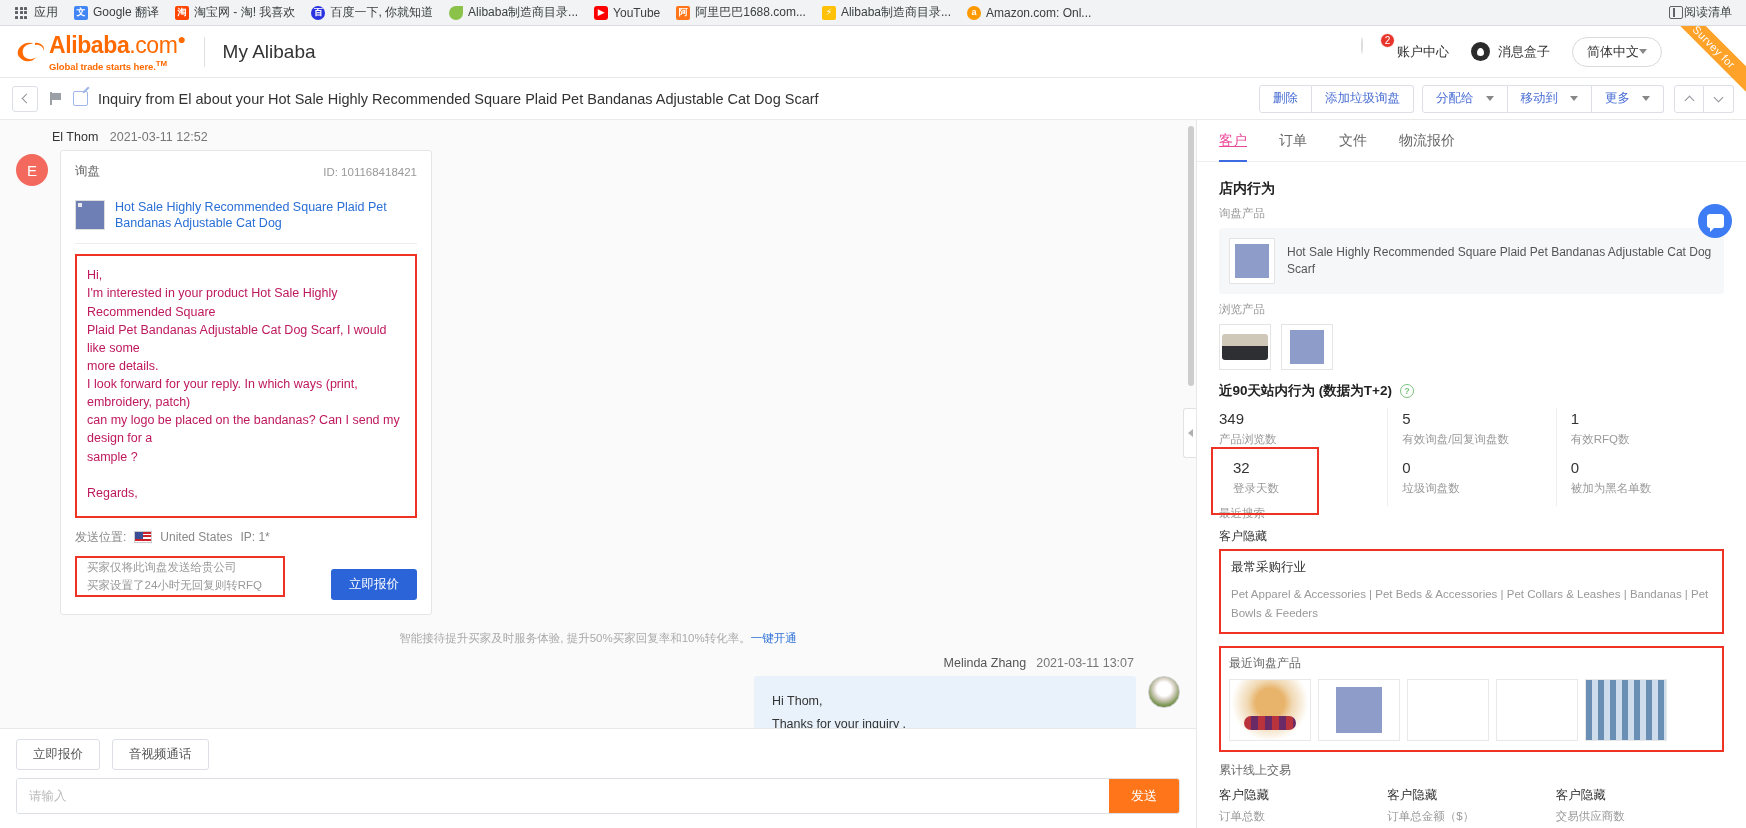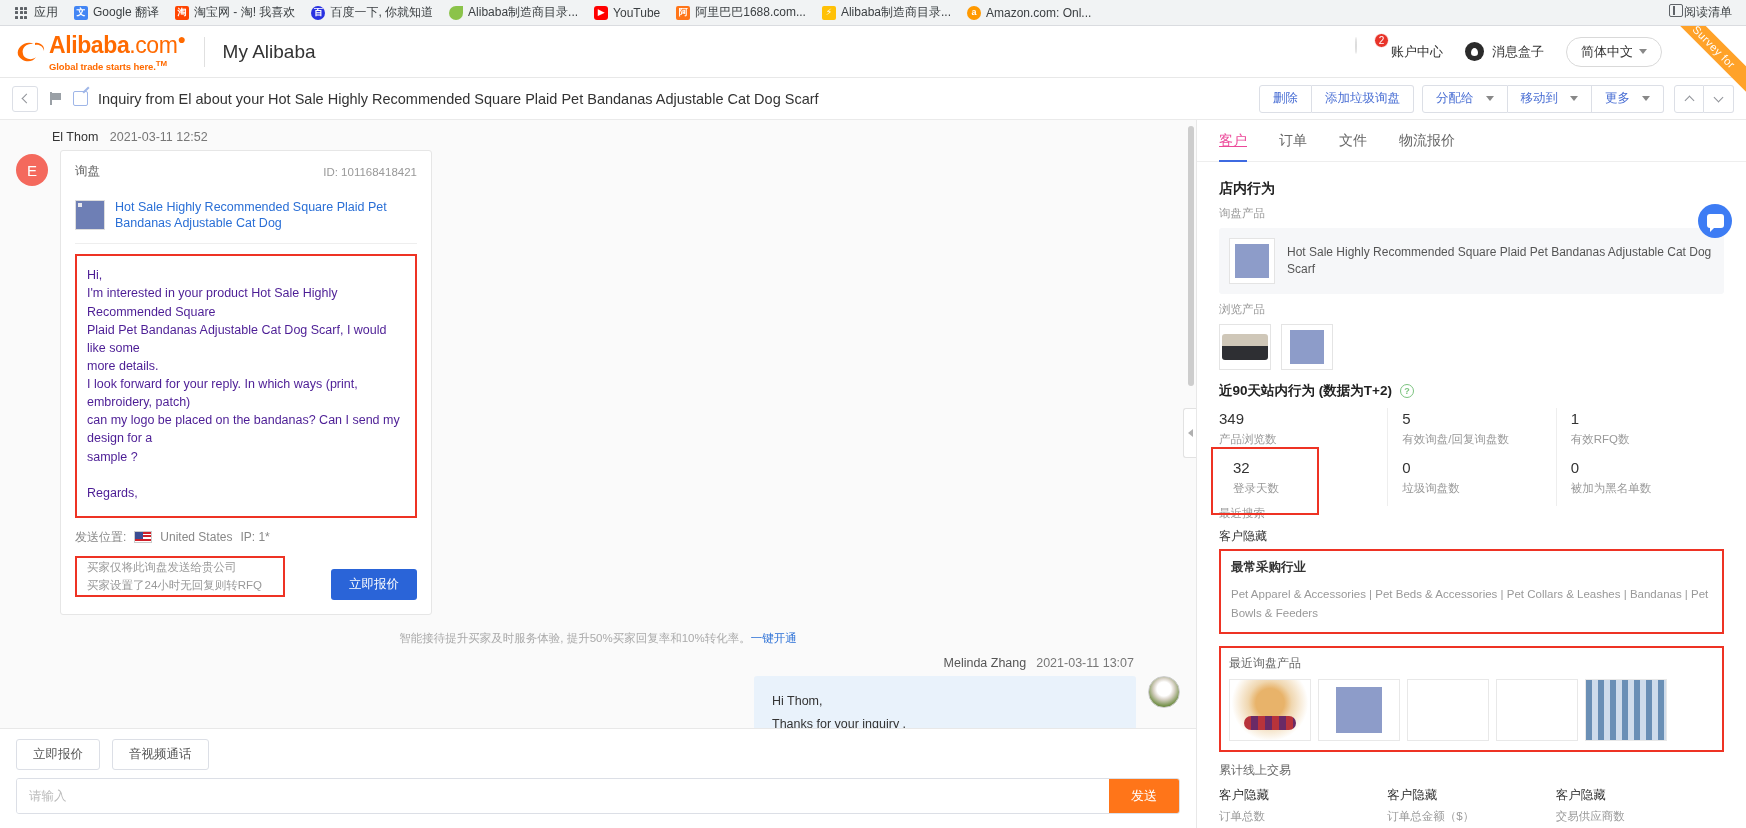--- a/index.html
+++ b/index.html
@@ -29,7 +29,7 @@
   }
   .grid-ico i { background: #5f6368; width: 3px; height: 3px; border-radius: 0.5px; display: block; }
   #bm-spacer { flex: 1; }
-  #reading-list { display: flex; gap: 1px; padding-right: 6px; color: #3c4043; margin-left: 36px; }
+  #reading-list { display: flex; align-items: center; gap: 1px; padding-right: 6px; color: #3c4043; margin-left: 36px; }
   .rl-ico { width: 14px; height: 13px; border: 1.5px solid #5f6368; border-radius: 2px; position: relative; }
   .rl-ico::after { content:''; position:absolute; left:3px; top:1px; bottom:1px; width:1.5px; background:#5f6368; }
 

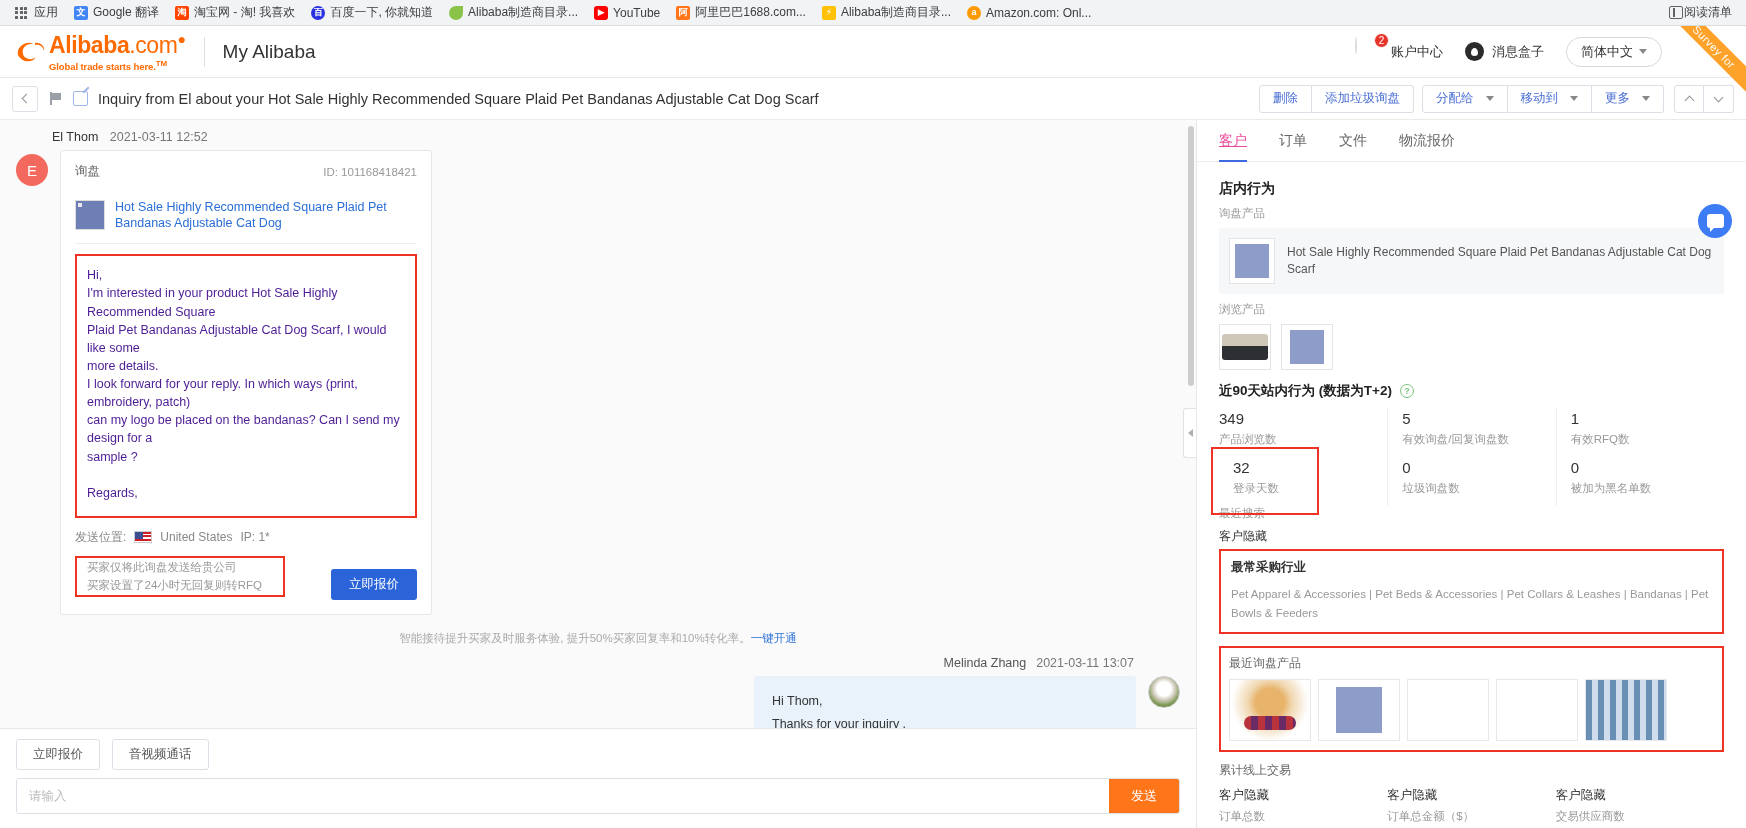--- a/index.html
+++ b/index.html
@@ -71,7 +71,7 @@
   .msg-ico::after { content:''; width: 7px; height: 8px; background:#fff; border-radius: 50% 50% 50% 50%/ 60% 60% 40% 40%; }
   #lang-select {
     border: 1px solid #d9d9d9; border-radius: 15px; padding: 5px 14px;
-    font-size: 13px; color: #333; display: flex; align-items: center; gap: 6px;
+    font-size: 13px; color: #333; display: flex; align-items: center; 
   }
   .caret-d { width:0; height:0; border-left:4px solid transparent; border-right:4px solid transparent; border-top:5px solid #888; }
 

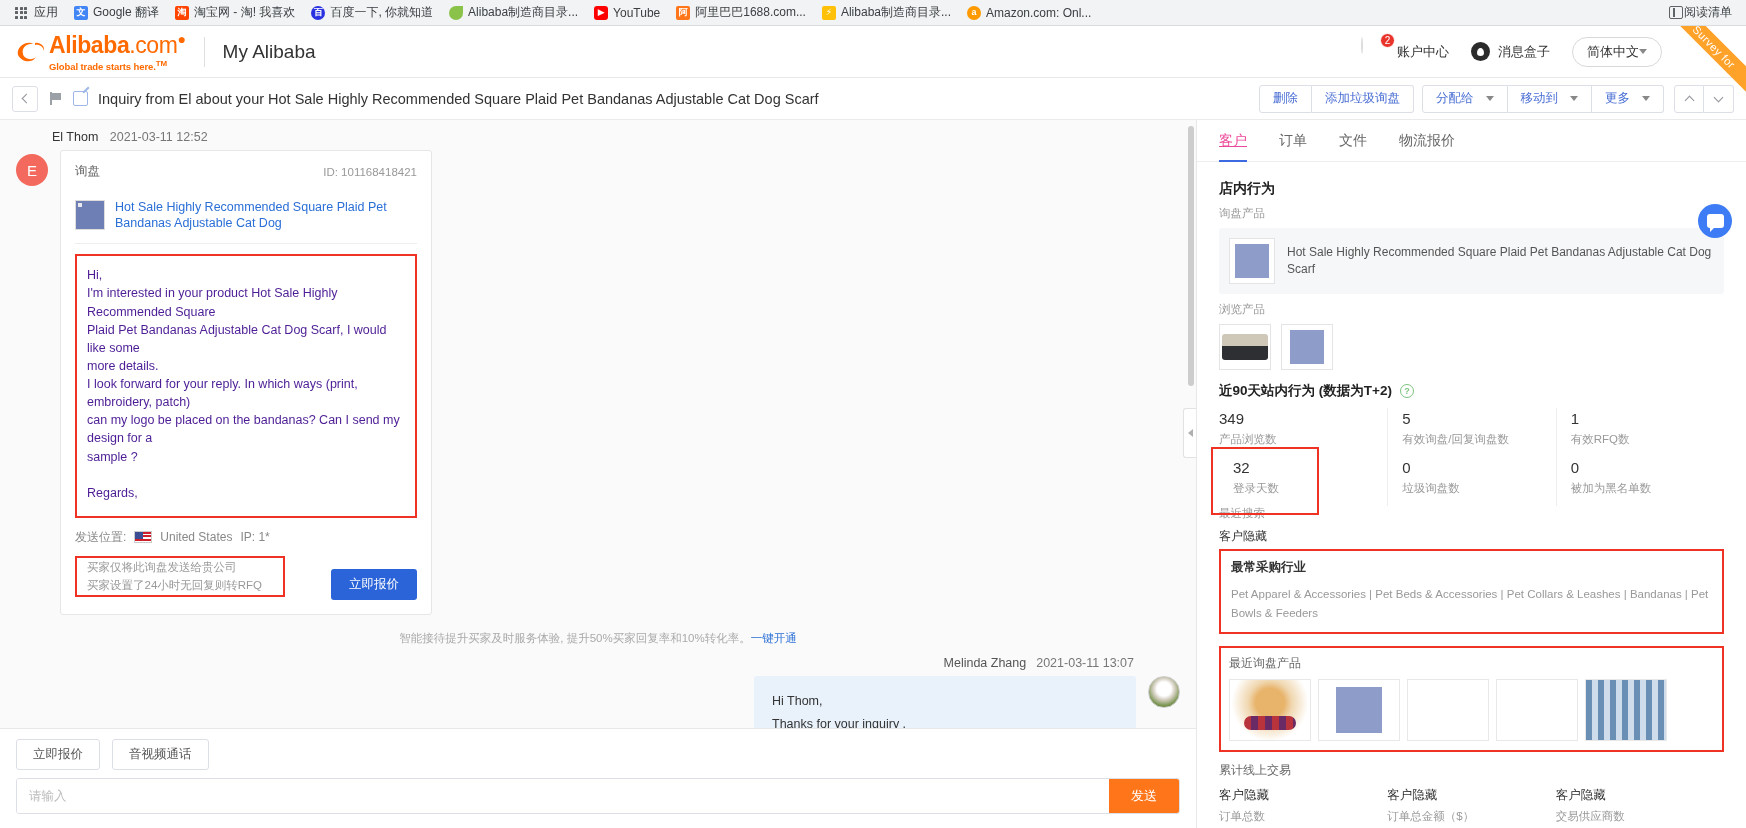--- a/index.html
+++ b/index.html
@@ -160,7 +160,7 @@
   .prod-link { font-size: 12.5px; color: #2a6fd6; line-height: 1.25; }
   .body-box {
     border: 2px solid #ee3324; padding: 10px 10px 14px 10px; margin-top: 10px;
-    font-size: 12.5px; color: #4c1d95; line-height: 1.45;
+    font-size: 12.5px; color: #be185d; line-height: 1.45;
   }
   .body-box p { margin-bottom: 0; }
   .body-box .gap { height: 18px; }

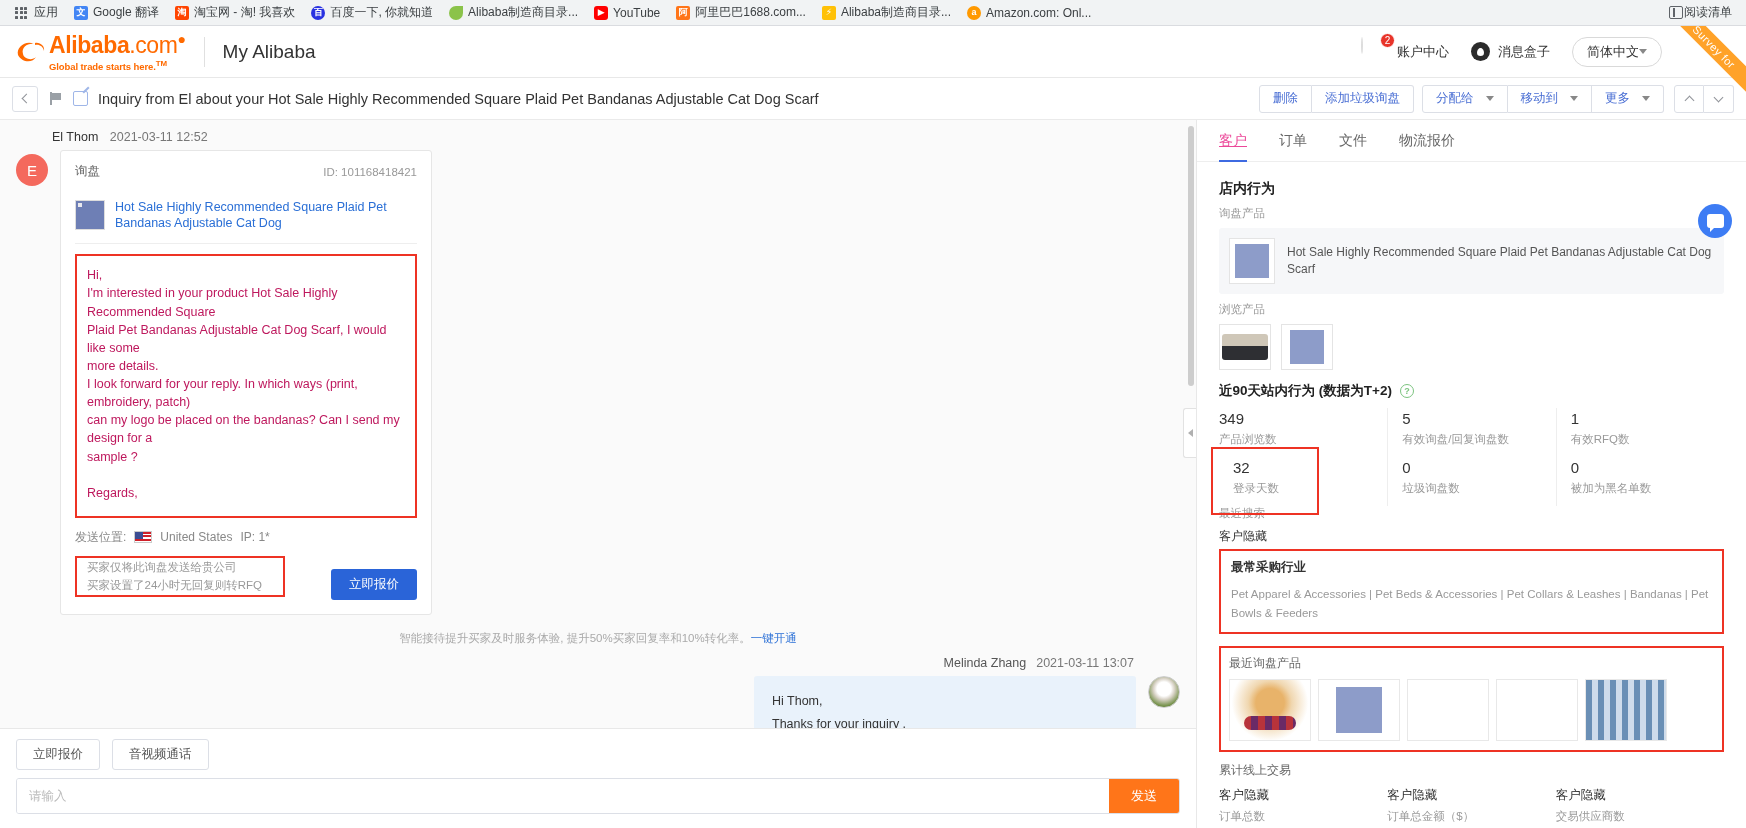--- a/index.html
+++ b/index.html
@@ -299,7 +299,7 @@
   }
   .hidden-lbl { font-size: 12px; color: #333; margin-top: 2px; }
   .ind-box { border: 2px solid #ee3324; padding: 8px 10px 10px 10px; margin-top: 4px; }
-  .ind-title { font-size: 12.5px; color: #333; font-weight: bold; }
+  .ind-title { font-size: 12.5px; color: #333; font-weight: normal; }
   .ind-text { font-size: 11.5px; color: #999; line-height: 1.6; margin-top: 9px; }
   .recent-box { border: 2px solid #ee3324; padding: 7px 8px 9px 8px; margin-top: 12px; }
   .recent-title { font-size: 12px; color: #666; }

